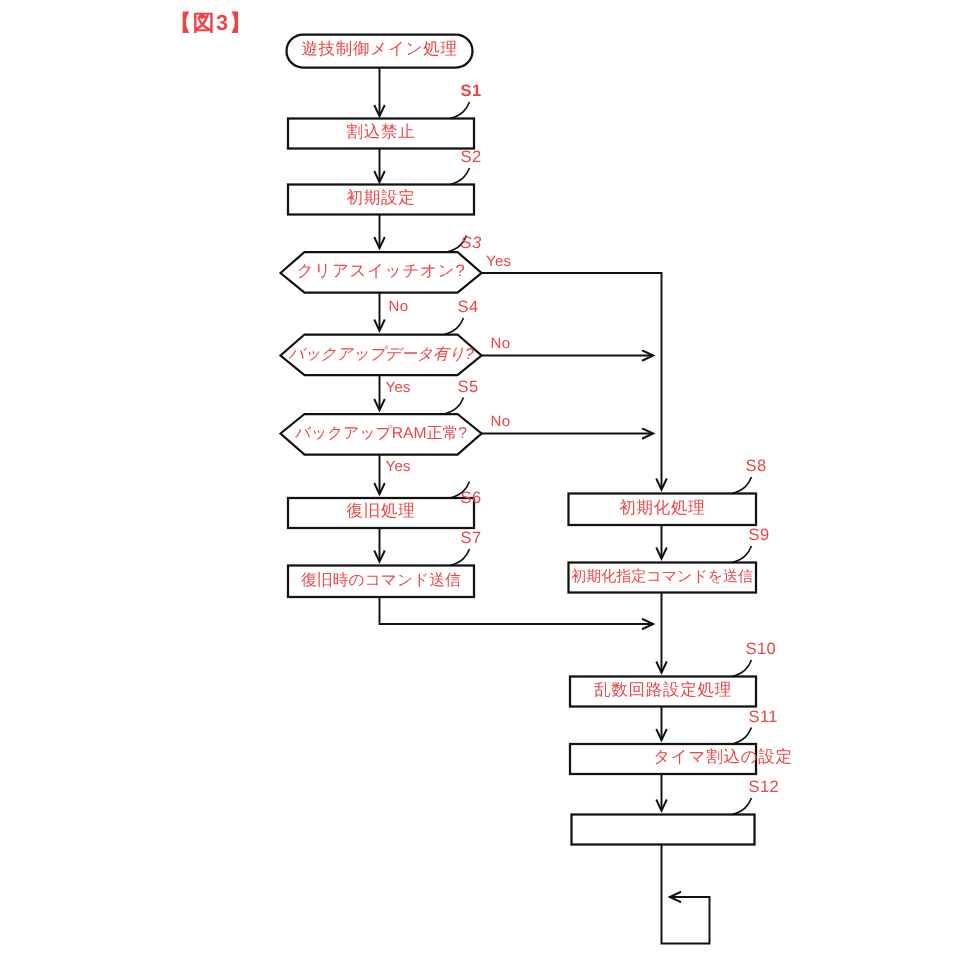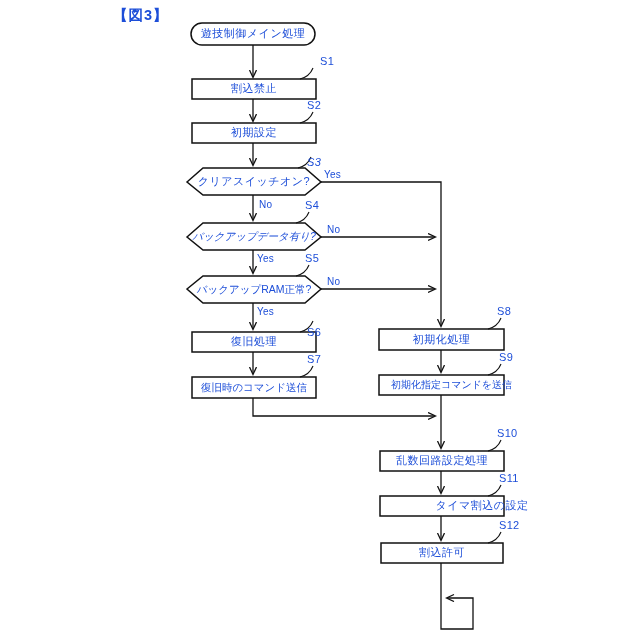--- a/index.html
+++ b/index.html
@@ -5,7 +5,7 @@
   html,body{margin:0;padding:0;background:#ffffff;}
   .page{
     position:relative;width:640px;height:640px;background:#ffffff;
-    font-family:"Liberation Sans","DejaVu Sans",sans-serif;color:#1d4ed8;
+    font-family:"Liberation Sans","DejaVu Sans",sans-serif;color:#ef4444;
     overflow:hidden;
   }
   .layer{position:absolute;left:0;top:0;}

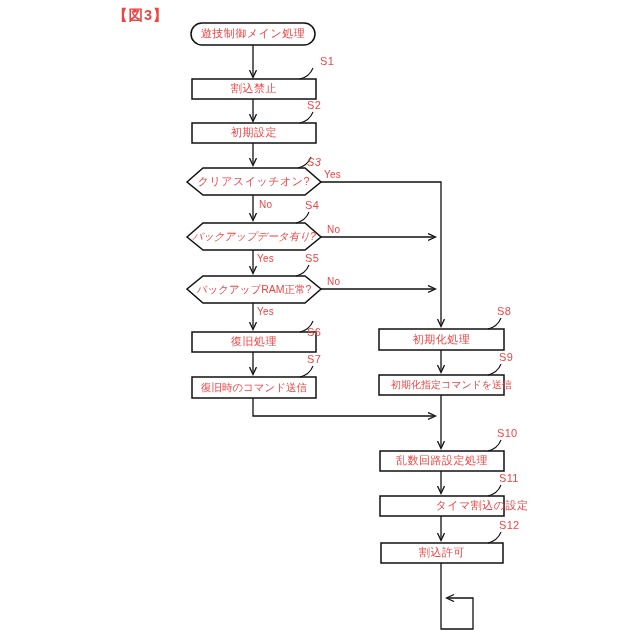--- a/index.html
+++ b/index.html
@@ -107,7 +107,7 @@
   <div class="node-label" style="left:380px;top:496px;width:124px;height:20px;margin-left:40px;">タイマ割込の設定</div>
   <div class="node-label" style="left:381px;top:543px;width:122px;height:20px;">割込許可</div>
 
-  <div class="step-tag" style="left:320px;top:55px;">S1</div>
+  <div class="step-tag" style="left:307px;top:55px;font-weight:bold;">S1</div>
   <div class="step-tag" style="left:307px;top:99px;">S2</div>
   <div class="step-tag" style="left:307px;top:156px;font-style:italic;">S3</div>
   <div class="step-tag" style="left:305px;top:199px;">S4</div>

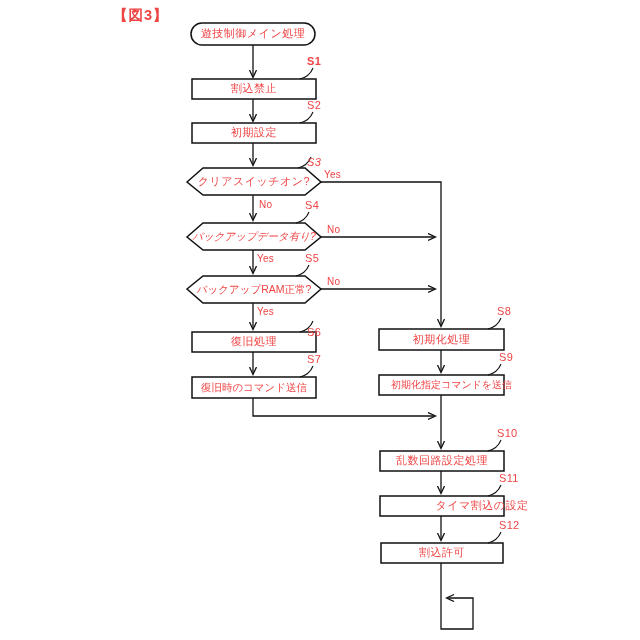--- a/index.html
+++ b/index.html
@@ -18,7 +18,7 @@
     font-size:11px;letter-spacing:0.5px;text-align:left;line-height:1.05;
     white-space:nowrap;
   }
-  .node-label.small{font-size:10px;letter-spacing:0;padding-left:10px;}
+  .node-label.small{font-size:10px;letter-spacing:0;}
   .node-label.mid{font-size:10.5px;letter-spacing:0;}
   .step-tag{
     position:absolute;font-size:11px;letter-spacing:0.3px;

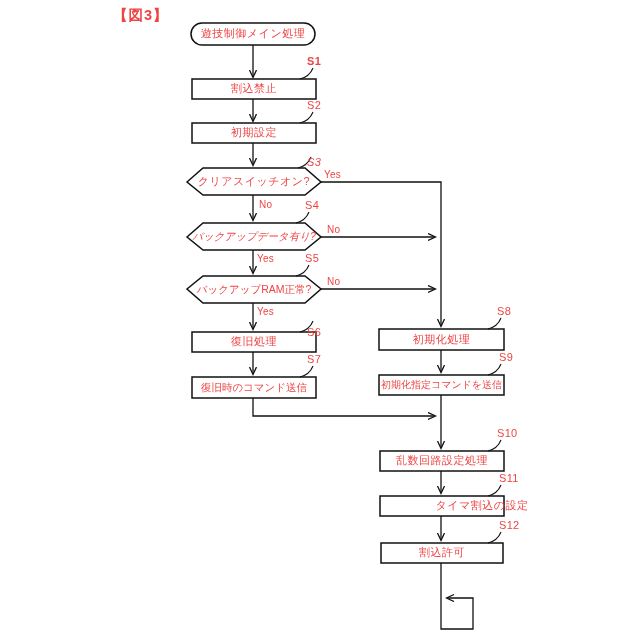--- a/index.html
+++ b/index.html
@@ -105,7 +105,6 @@
   <div class="node-label small" style="left:379px;top:375px;width:125px;height:20px;">初期化指定コマンドを送信</div>
   <div class="node-label" style="left:380px;top:451px;width:124px;height:20px;">乱数回路設定処理</div>
   <div class="node-label" style="left:380px;top:496px;width:124px;height:20px;margin-left:40px;">タイマ割込の設定</div>
-  <div class="node-label" style="left:381px;top:543px;width:122px;height:20px;">割込許可</div>
 
   <div class="step-tag" style="left:307px;top:55px;font-weight:bold;">S1</div>
   <div class="step-tag" style="left:307px;top:99px;">S2</div>

